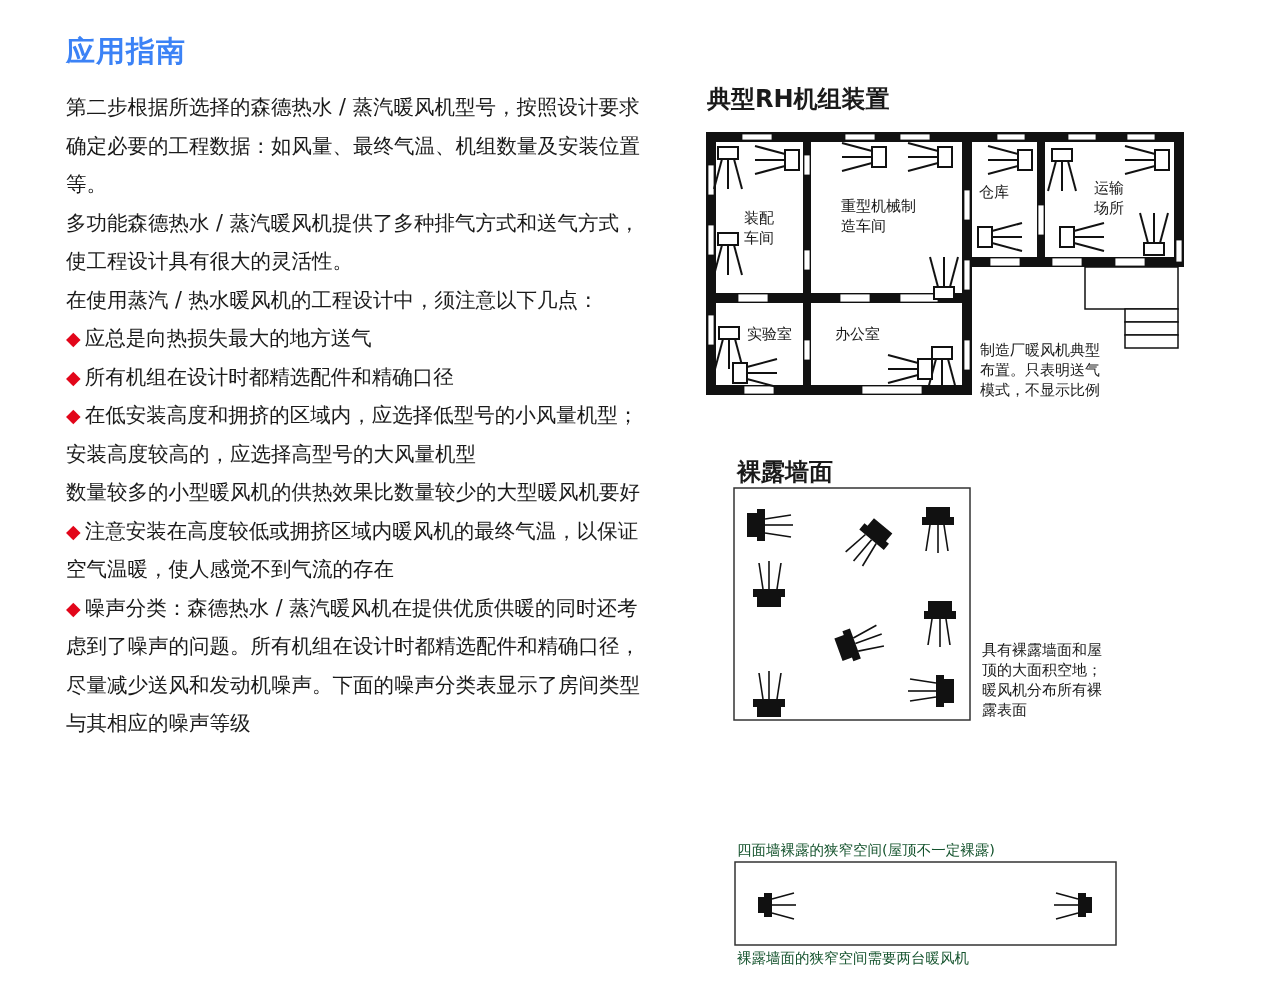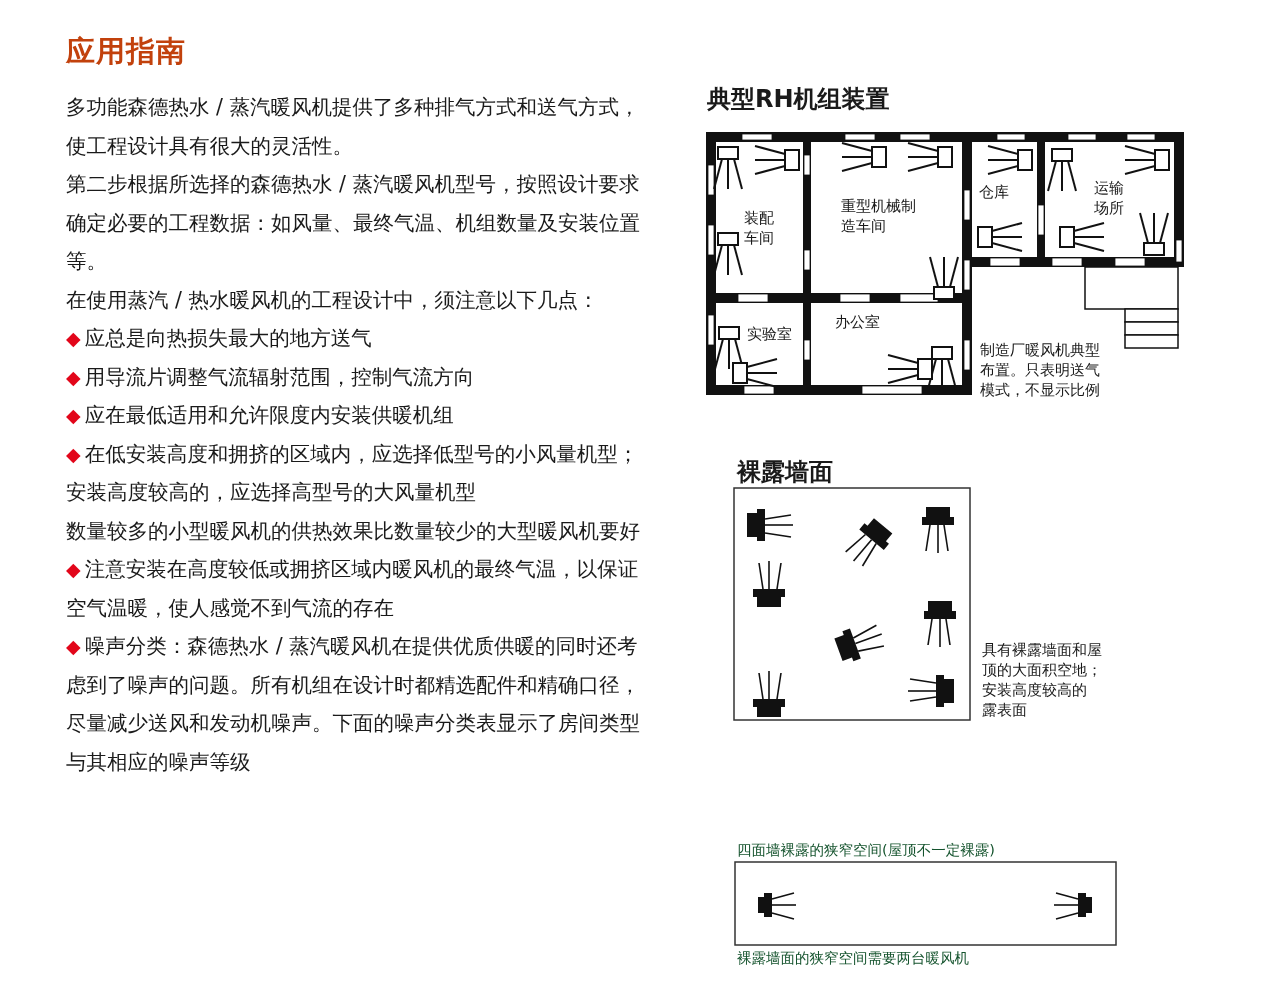--- a/index.html
+++ b/index.html
@@ -6,7 +6,7 @@
   body { width: 1280px; height: 988px; position: relative; overflow: hidden;
          font-family: "DejaVu Sans", "Liberation Sans", sans-serif; color: #1a1a1a; }
   .title { position: absolute; left: 66px; top: 32px; font-size: 29px; font-weight: bold;
-           color: #c2410c; letter-spacing: 1px; margin: 0; }
+           color: #3b82f6; letter-spacing: 1px; margin: 0; }
   .body-text { position: absolute; left: 66px; top: 88px; width: 585px; font-size: 20.5px;
                line-height: 38.5px; }
   .body-text p { margin: 0; }

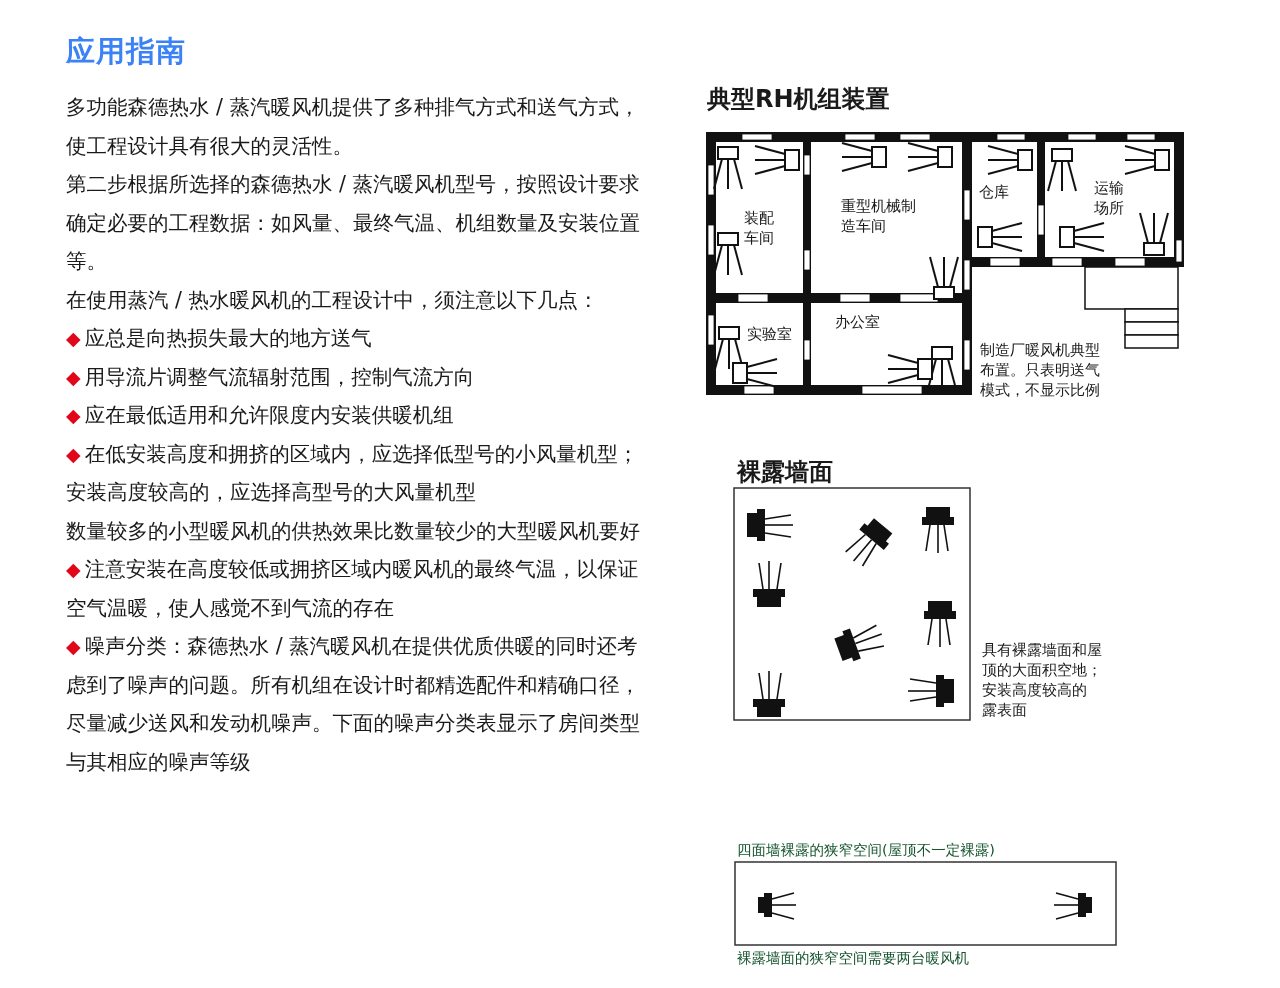--- a/index.html
+++ b/index.html
@@ -21,8 +21,8 @@
 <h1 class="title">应用指南</h1>
 
 <div class="body-text">
+  <p>第二步根据所选择的森德热水 / 蒸汽暖风机型号，按照设计要求确定必要的工程数据：如风量、最终气温、机组数量及安装位置等。</p>
   <p>多功能森德热水 / 蒸汽暖风机提供了多种排气方式和送气方式，使工程设计具有很大的灵活性。</p>
-  <p>第二步根据所选择的森德热水 / 蒸汽暖风机型号，按照设计要求确定必要的工程数据：如风量、最终气温、机组数量及安装位置等。</p>
   <p>在使用蒸汽 / 热水暖风机的工程设计中，须注意以下几点：</p>
   <p><span class="bullet">◆</span><span>应总是向热损失最大的地方送气</span></p>
   <p><span class="bullet">◆</span><span>用导流片调整气流辐射范围，控制气流方向</span></p>

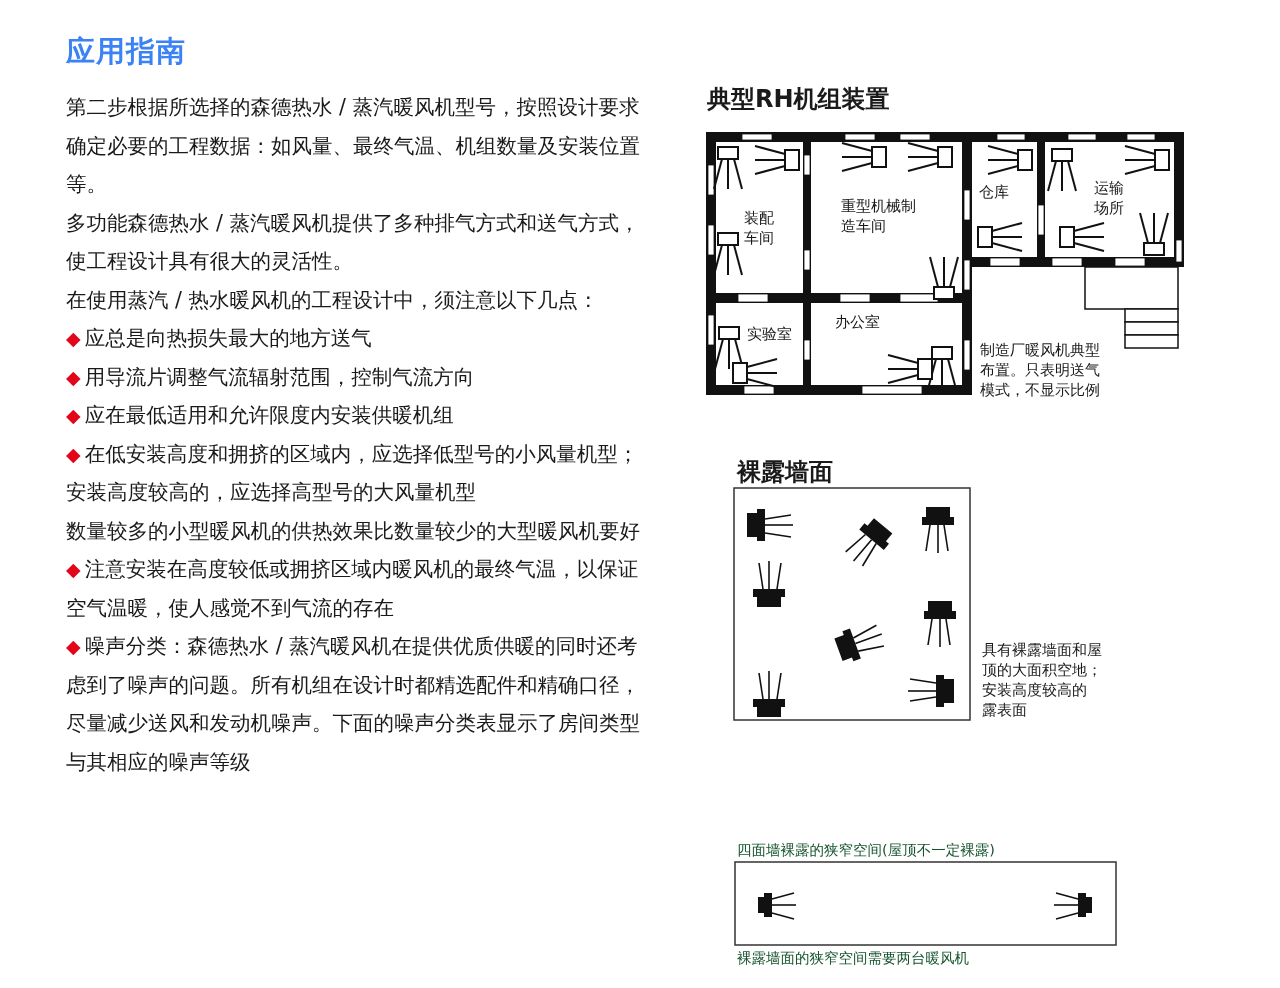--- a/index.html
+++ b/index.html
@@ -143,7 +143,7 @@
     <div>场所</div>
   </div>
 <div class="caption" style="left:747px; top:324px;">实验室</div>
-<div class="caption" style="left:835px; top:312px;">办公室</div>
+<div class="caption" style="left:835px; top:324px;">办公室</div>
 <div class="caption" style="left:980px; top:340px;">
   <div>制造厂暖风机典型</div>
     <div>布置。只表明送气</div>

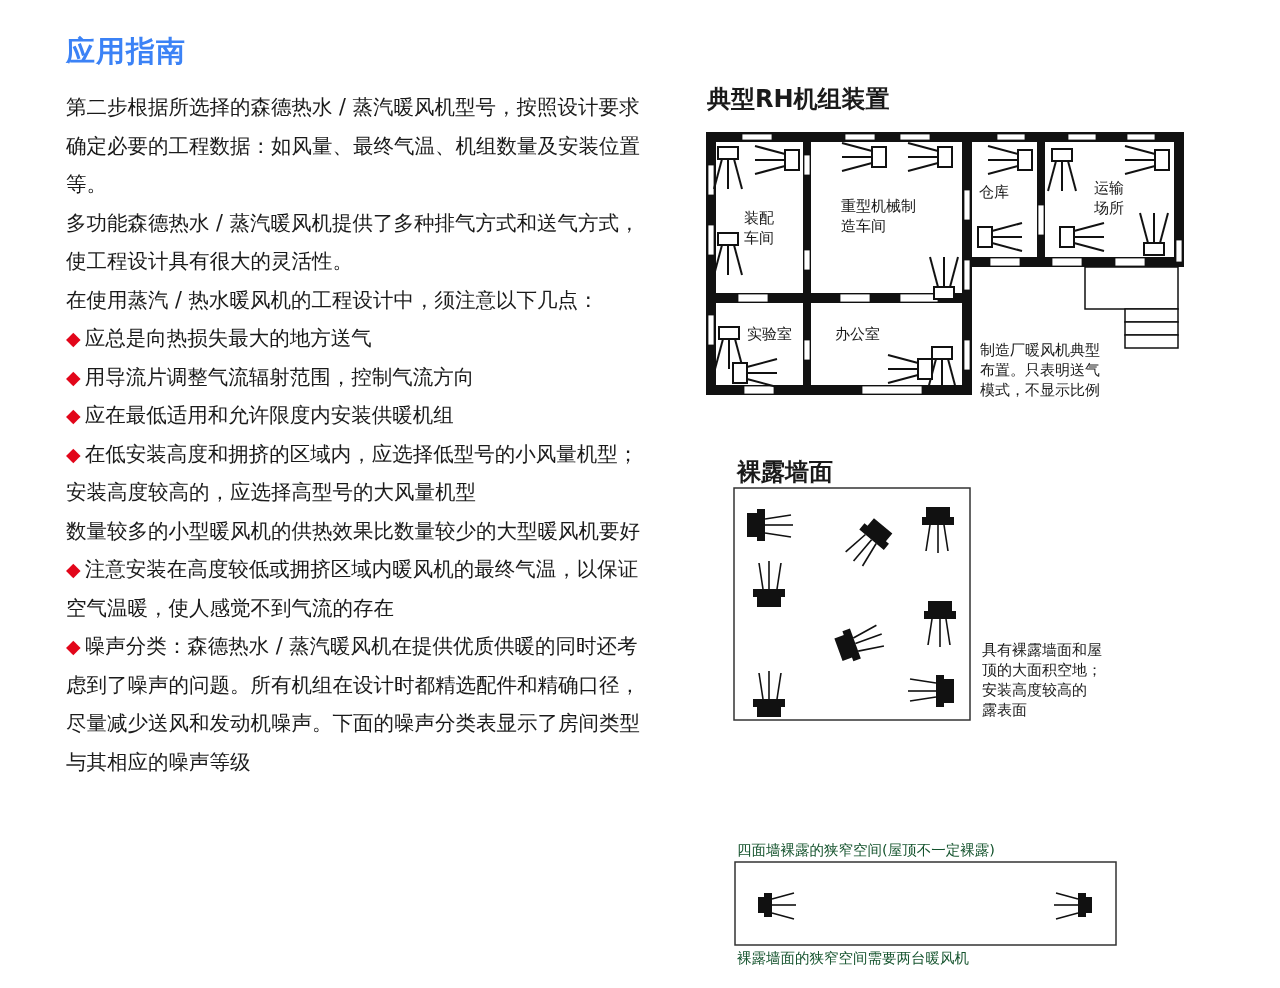--- a/index.html
+++ b/index.html
@@ -25,7 +25,6 @@
   <p>多功能森德热水 / 蒸汽暖风机提供了多种排气方式和送气方式，使工程设计具有很大的灵活性。</p>
   <p>在使用蒸汽 / 热水暖风机的工程设计中，须注意以下几点：</p>
   <p><span class="bullet">◆</span><span>应总是向热损失最大的地方送气</span></p>
-  <p><span class="bullet">◆</span><span>用导流片调整气流辐射范围，控制气流方向</span></p>
   <p><span class="bullet">◆</span><span>应在最低适用和允许限度内安装供暖机组</span></p>
   <p><span class="bullet">◆</span><span>在低安装高度和拥挤的区域内，应选择低型号的小风量机型；安装高度较高的，应选择高型号的大风量机型</span></p>
   <p>数量较多的小型暖风机的供热效果比数量较少的大型暖风机要好</p>

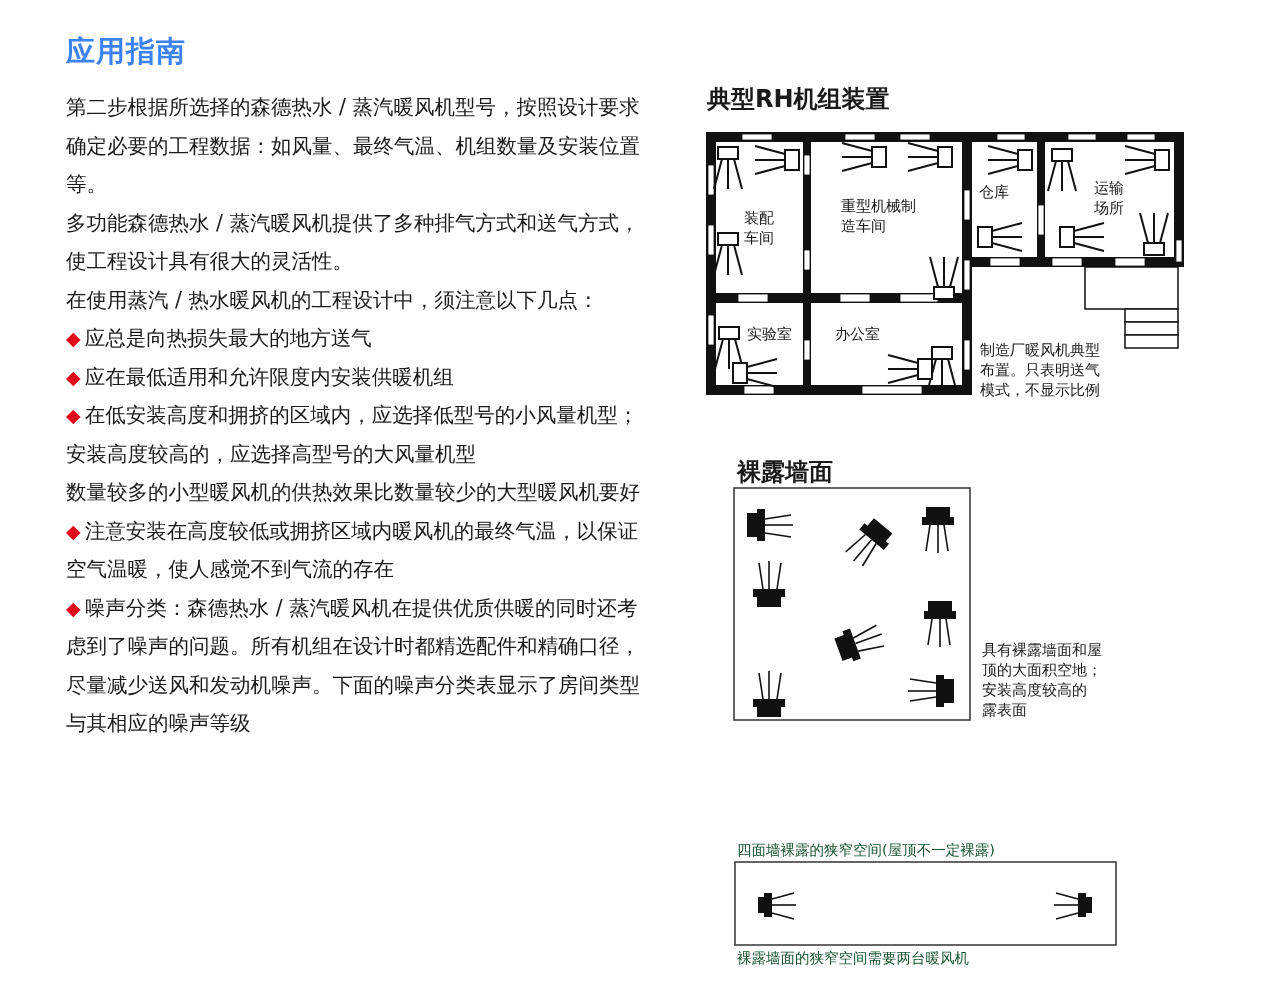--- a/index.html
+++ b/index.html
@@ -25,7 +25,7 @@
   <p>多功能森德热水 / 蒸汽暖风机提供了多种排气方式和送气方式，使工程设计具有很大的灵活性。</p>
   <p>在使用蒸汽 / 热水暖风机的工程设计中，须注意以下几点：</p>
   <p><span class="bullet">◆</span><span>应总是向热损失最大的地方送气</span></p>
-  <p><span class="bullet">◆</span><span>应在最低适用和允许限度内安装供暖机组</span></p>
+  <p><span class="bullet">◆</span><span>所有机组在设计时都精选配件和精确口径</span></p>
   <p><span class="bullet">◆</span><span>在低安装高度和拥挤的区域内，应选择低型号的小风量机型；安装高度较高的，应选择高型号的大风量机型</span></p>
   <p>数量较多的小型暖风机的供热效果比数量较少的大型暖风机要好</p>
   <p><span class="bullet">◆</span><span>注意安装在高度较低或拥挤区域内暖风机的最终气温，以保证空气温暖，使人感觉不到气流的存在</span></p>

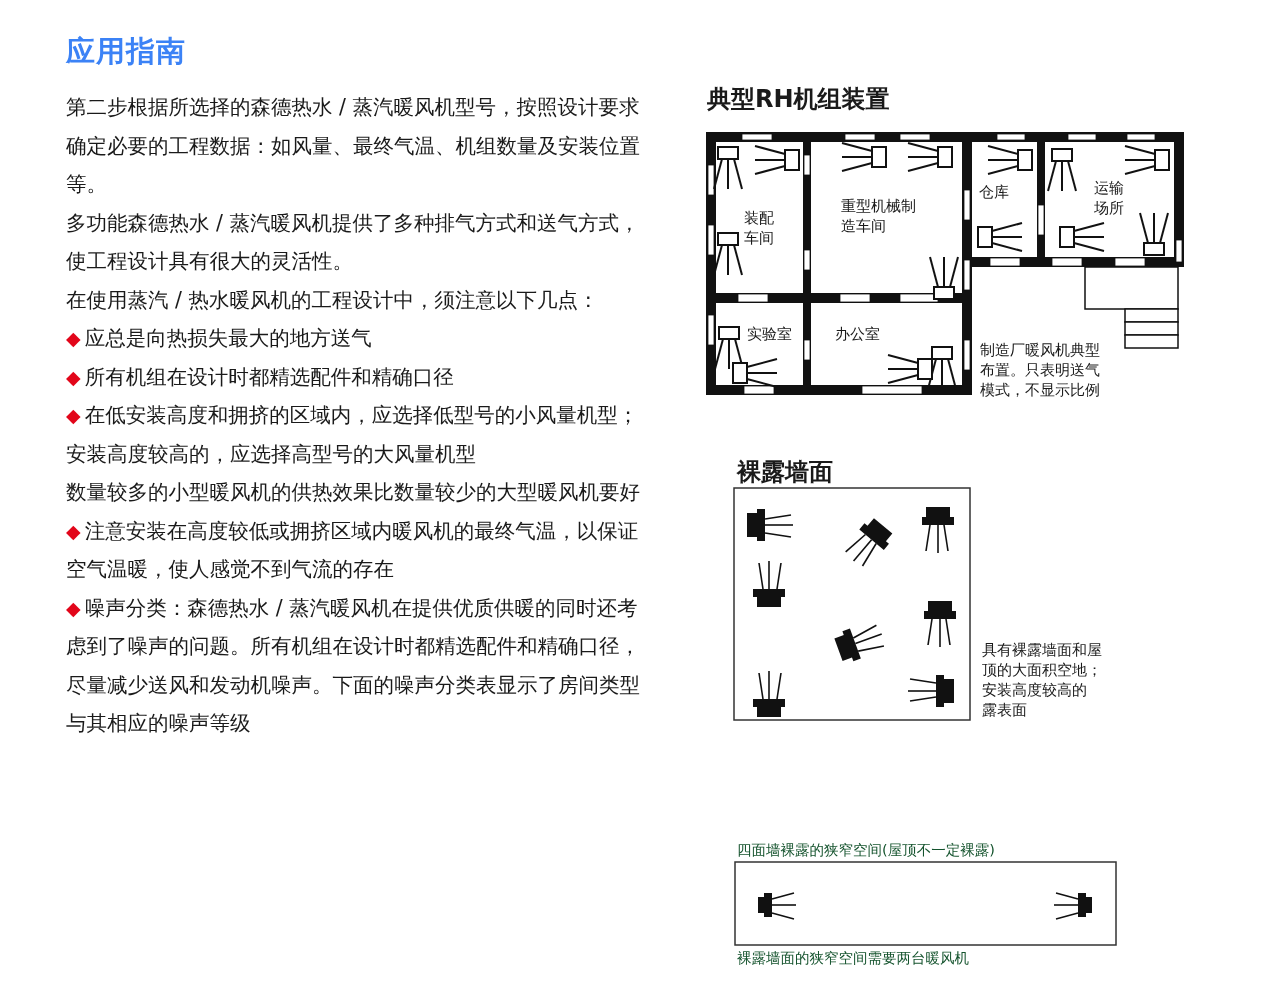--- a/index.html
+++ b/index.html
@@ -172,7 +172,7 @@
 <div class="caption" style="left:982px; top:640px;">
   <div>具有裸露墙面和屋</div>
     <div>顶的大面积空地；</div>
-  <div>安装高度较高的</div>
+  <div>暖风机分布所有裸</div>
     <div>露表面</div>
 </div>
 

